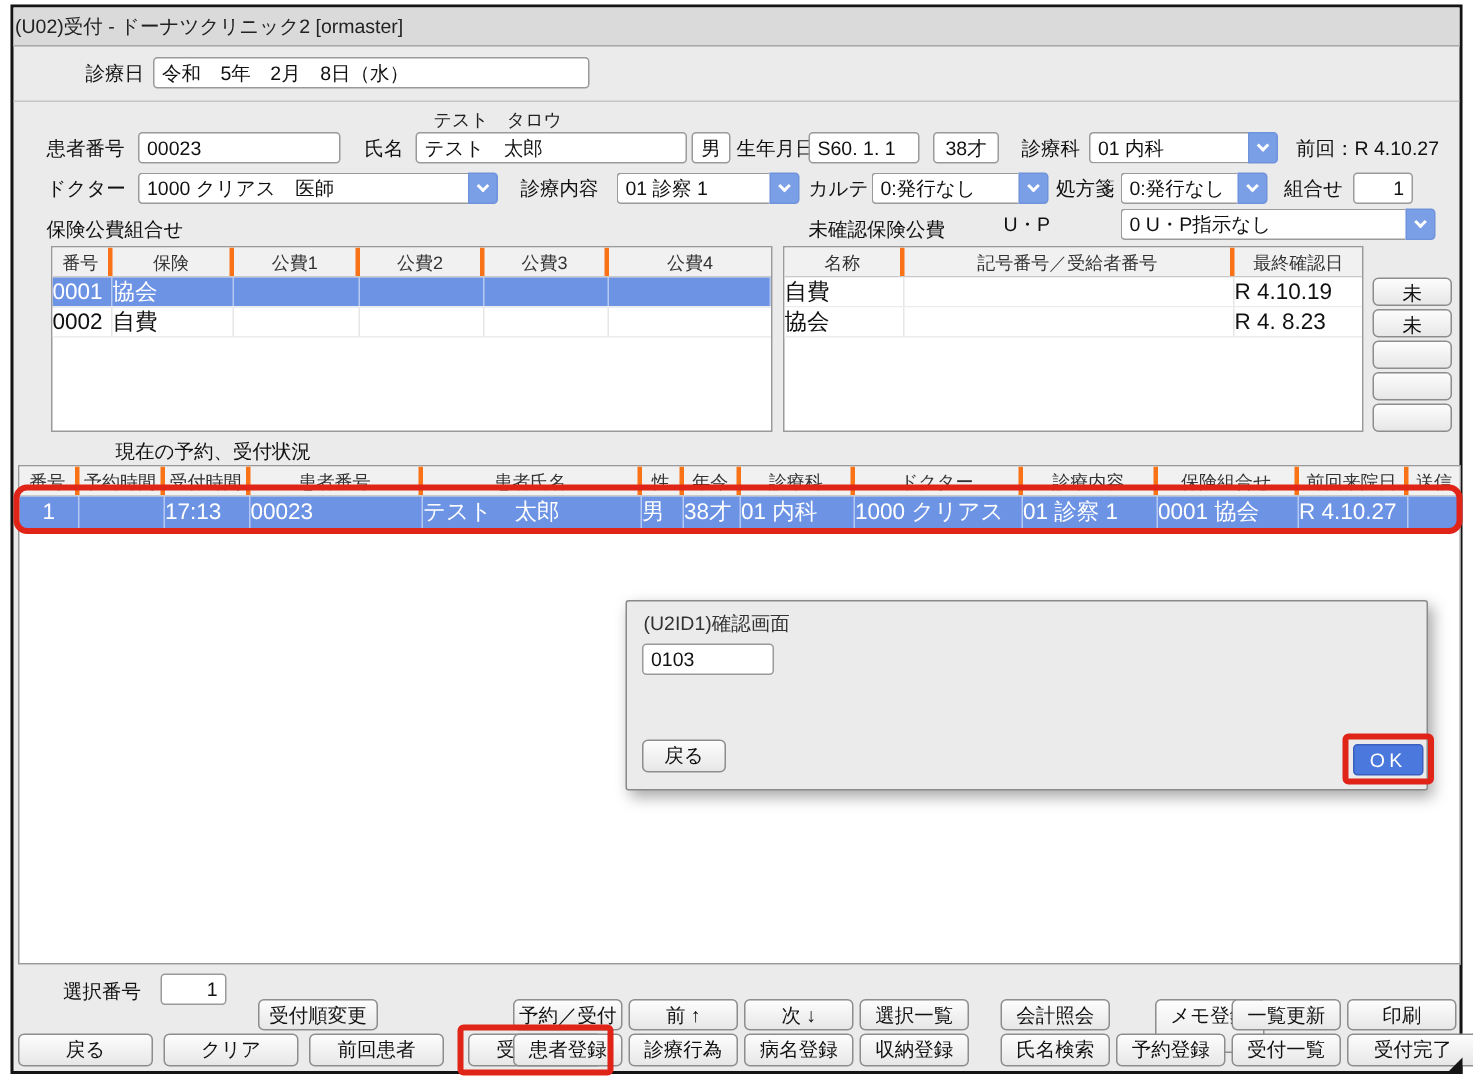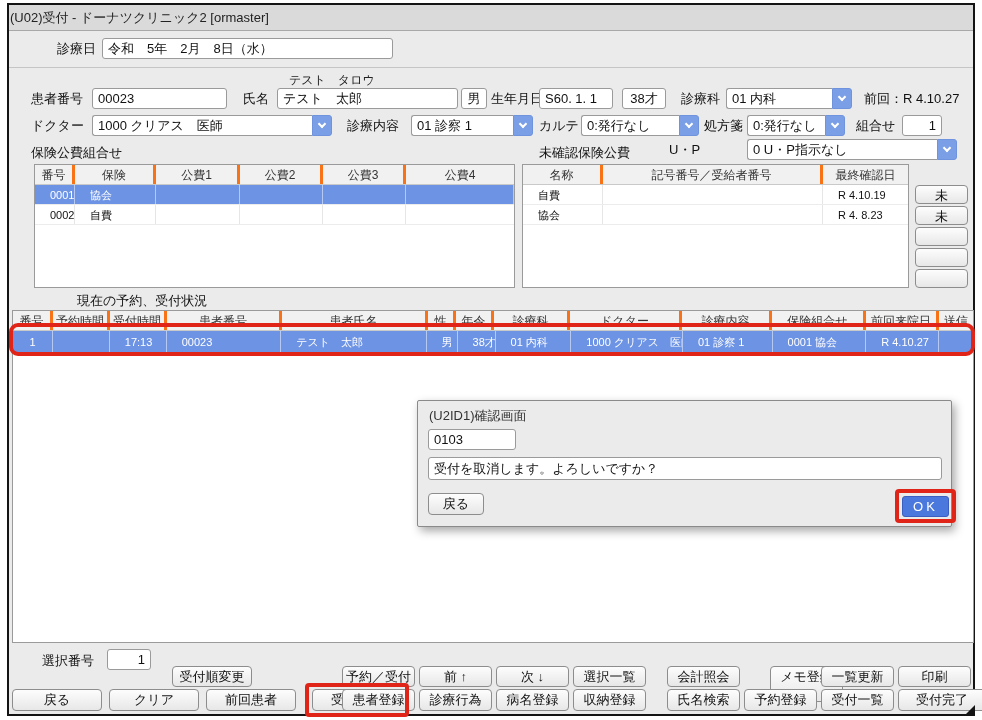--- a/index.html
+++ b/index.html
@@ -21,7 +21,7 @@
   .thead .cell { font-size:12px; color:#333; text-align:center; line-height:20px; border-right:3px solid #f97316; overflow:hidden; white-space:nowrap; }
   .thead .cell:last-child { border-right:none; }
   .trow { display:flex; height:20px; border-bottom:1px solid #ececec; background:#fff; }
-  .trow .cell { font-size:11px; line-height:20px; padding:0 15px; border-right:1px solid #e6e6e6; overflow:hidden; white-space:nowrap; color:#111; }
+  .trow .cell { font-size:15px; line-height:20px; padding:0 0; border-right:1px solid #e6e6e6; overflow:hidden; white-space:nowrap; color:#111; }
   .trow .cell:last-child { border-right:none; }
   .trow.selected { background:#6d93e4; }
   .trow.selected .cell { color:#fff; border-right:1px solid rgba(255,255,255,.5); }

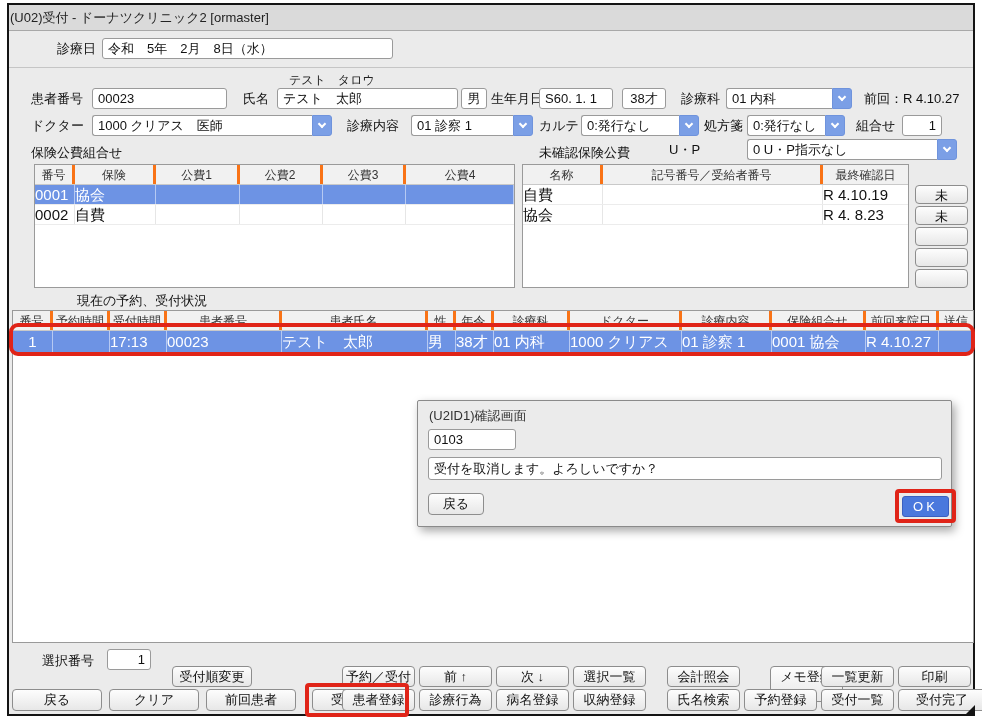--- a/index.html
+++ b/index.html
@@ -193,7 +193,6 @@
   <div id="dialog">
     <div class="label" style="left:11px; top:4px; color:#333;">(U2ID1)確認画面</div>
     <div class="input" style="left:10px; top:28px; width:88px;">0103</div>
-    <div class="input" style="left:10px; top:56px; width:514px; height:23px; line-height:21px;">受付を取消します。よろしいですか？</div>
     <div class="btn" style="left:10px; top:92px; width:56px; height:22px; line-height:20px;">戻る</div>
     <div class="ok-btn" style="left:484px; top:95px; width:47px; height:21px;">OK</div>
     <div class="annot" style="left:477px; top:88px; width:61px; height:34px; border-radius:4px;"></div>

